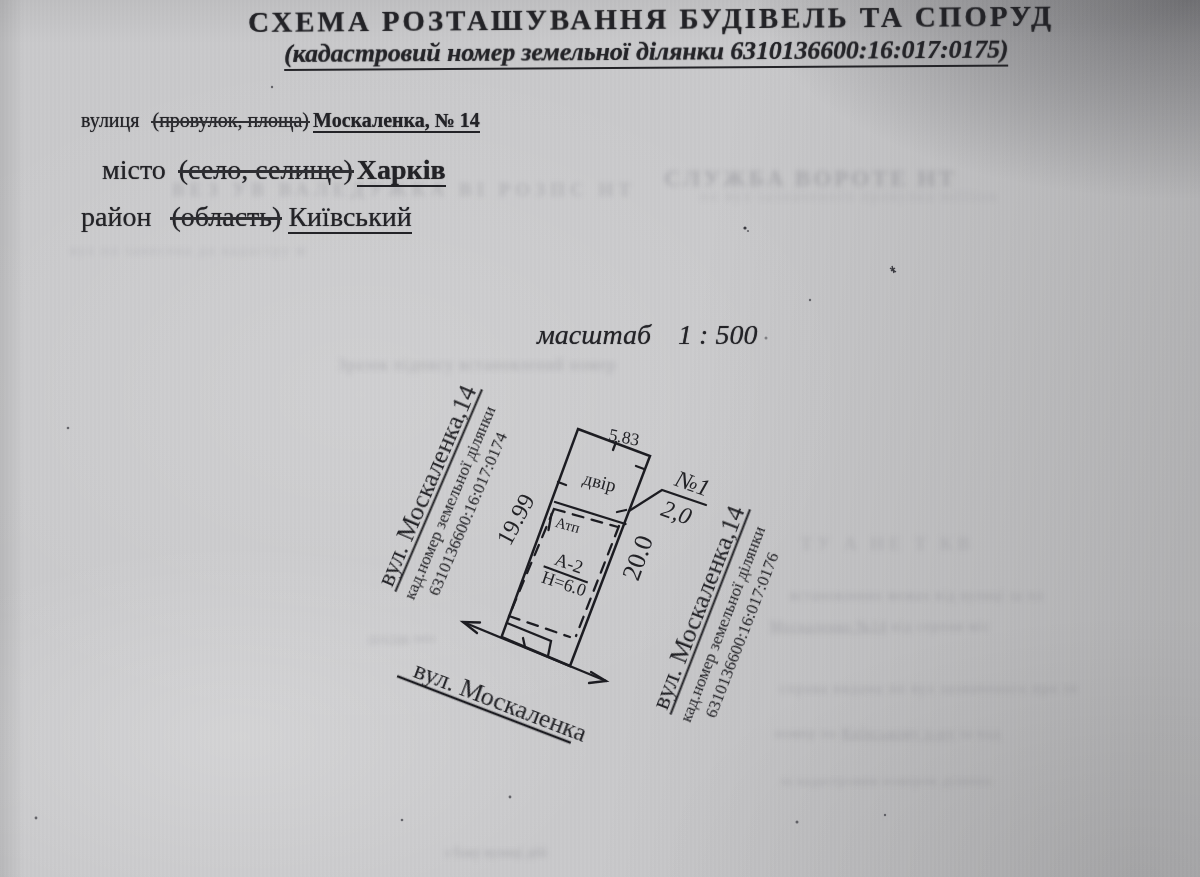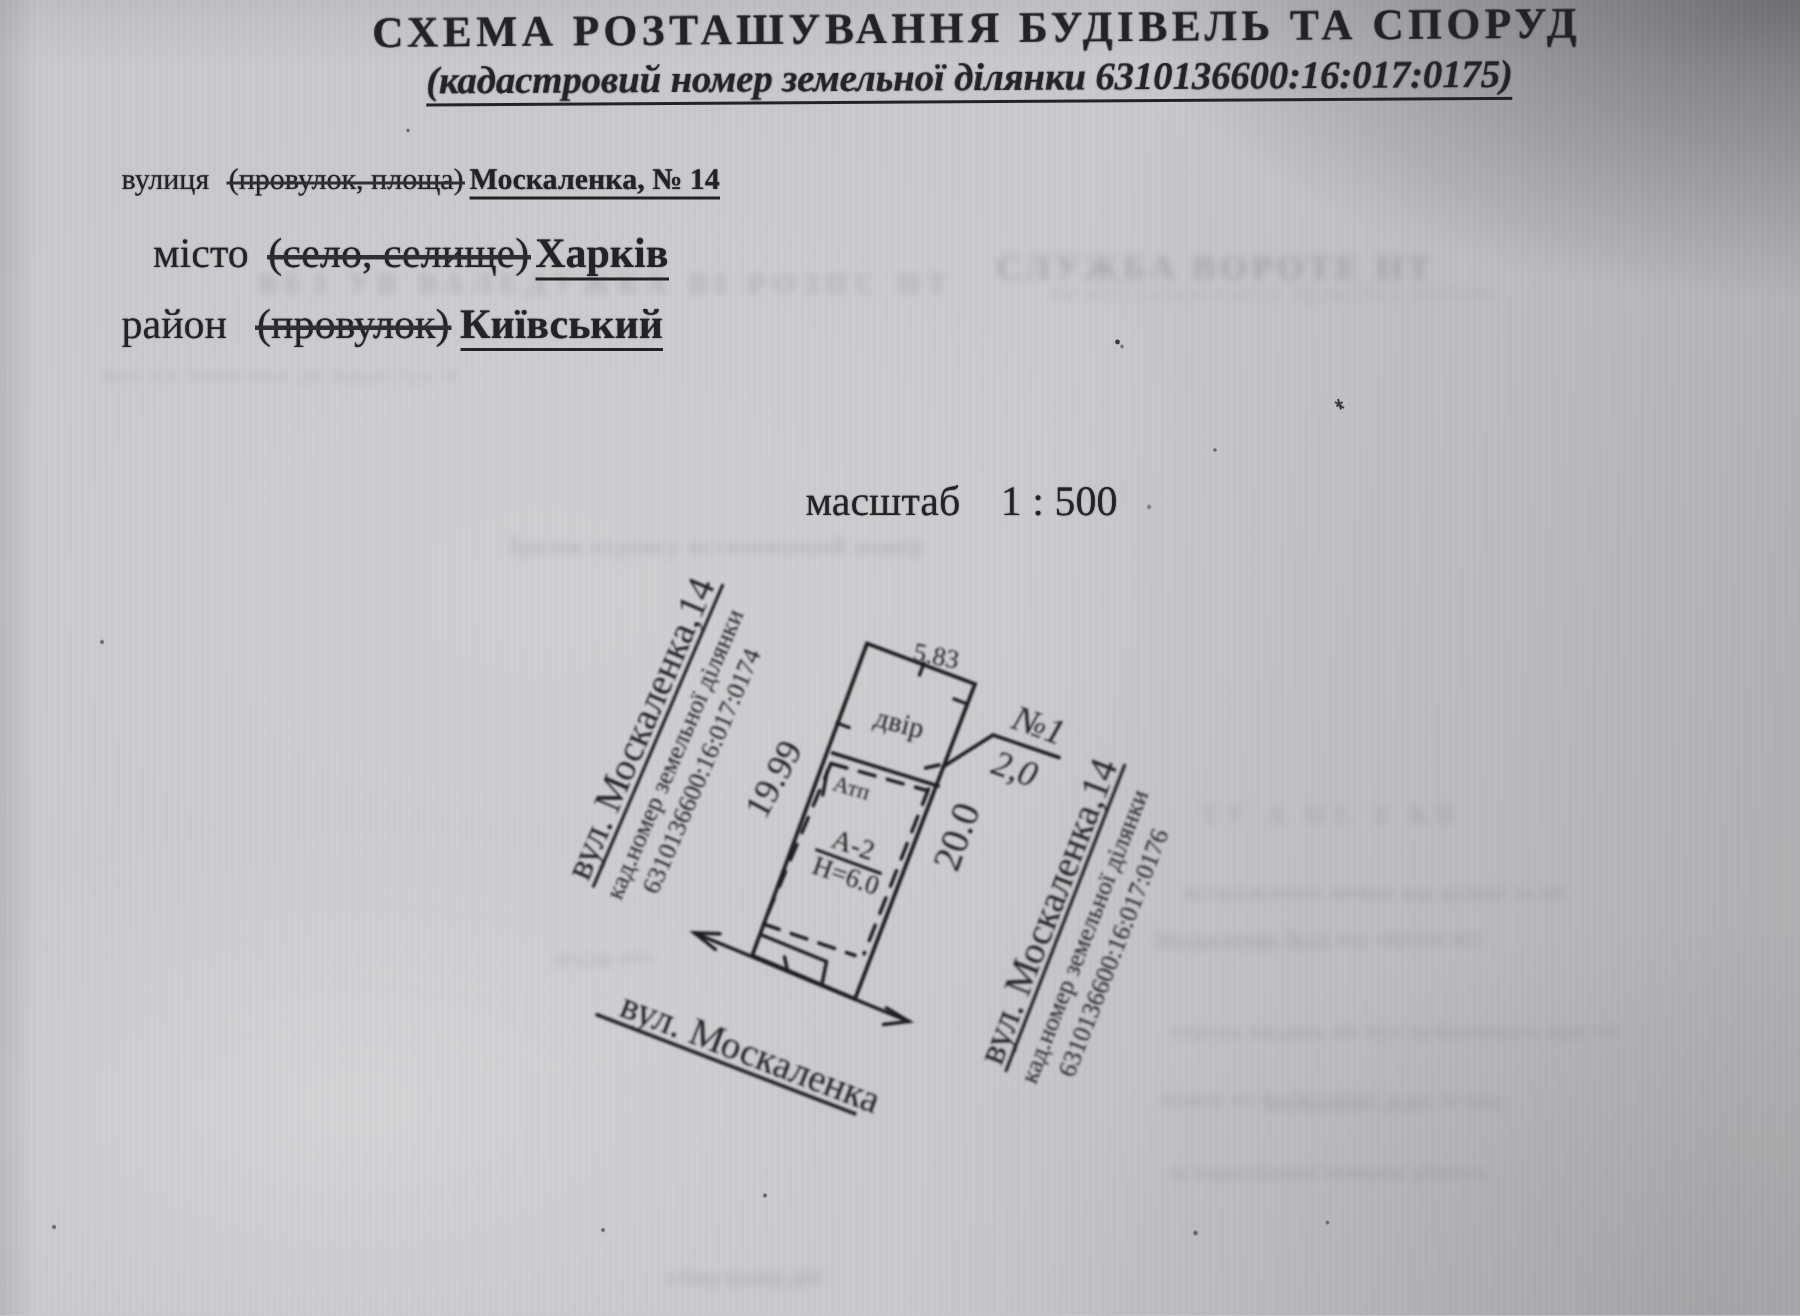--- a/index.html
+++ b/index.html
@@ -66,7 +66,7 @@
 
 <div class="t soft" id="l2" style="left:81px;top:154px;font-size:28px;margin-left:21px;">місто<span class="strike" style="margin-left:13px;">(село, селище)</span><span style="font-weight:bold;border-bottom:2.6px solid #232327;margin-left:4px;">Харків</span></div>
 
-<div class="t soft" id="l3" style="left:81px;top:201px;font-size:28px;">район<span class="strike" style="margin-left:20px;">(провулок)</span><span style="font-weight:bold;border-bottom:2.6px solid #232327;margin-left:7px;">Київський</span></div>
+<div class="t soft" id="l3" style="left:81px;top:201px;font-size:28px;">район<span class="strike" style="margin-left:20px;">(область)</span><span style="font-weight:bold;border-bottom:2.6px solid #232327;margin-left:7px;">Київський</span></div>
 
 <div class="t soft" id="scale" style="left:537px;top:319px;font-size:28px;">масштаб<span style="display:inline-block;width:27px;"></span>1 : 500</div>
 

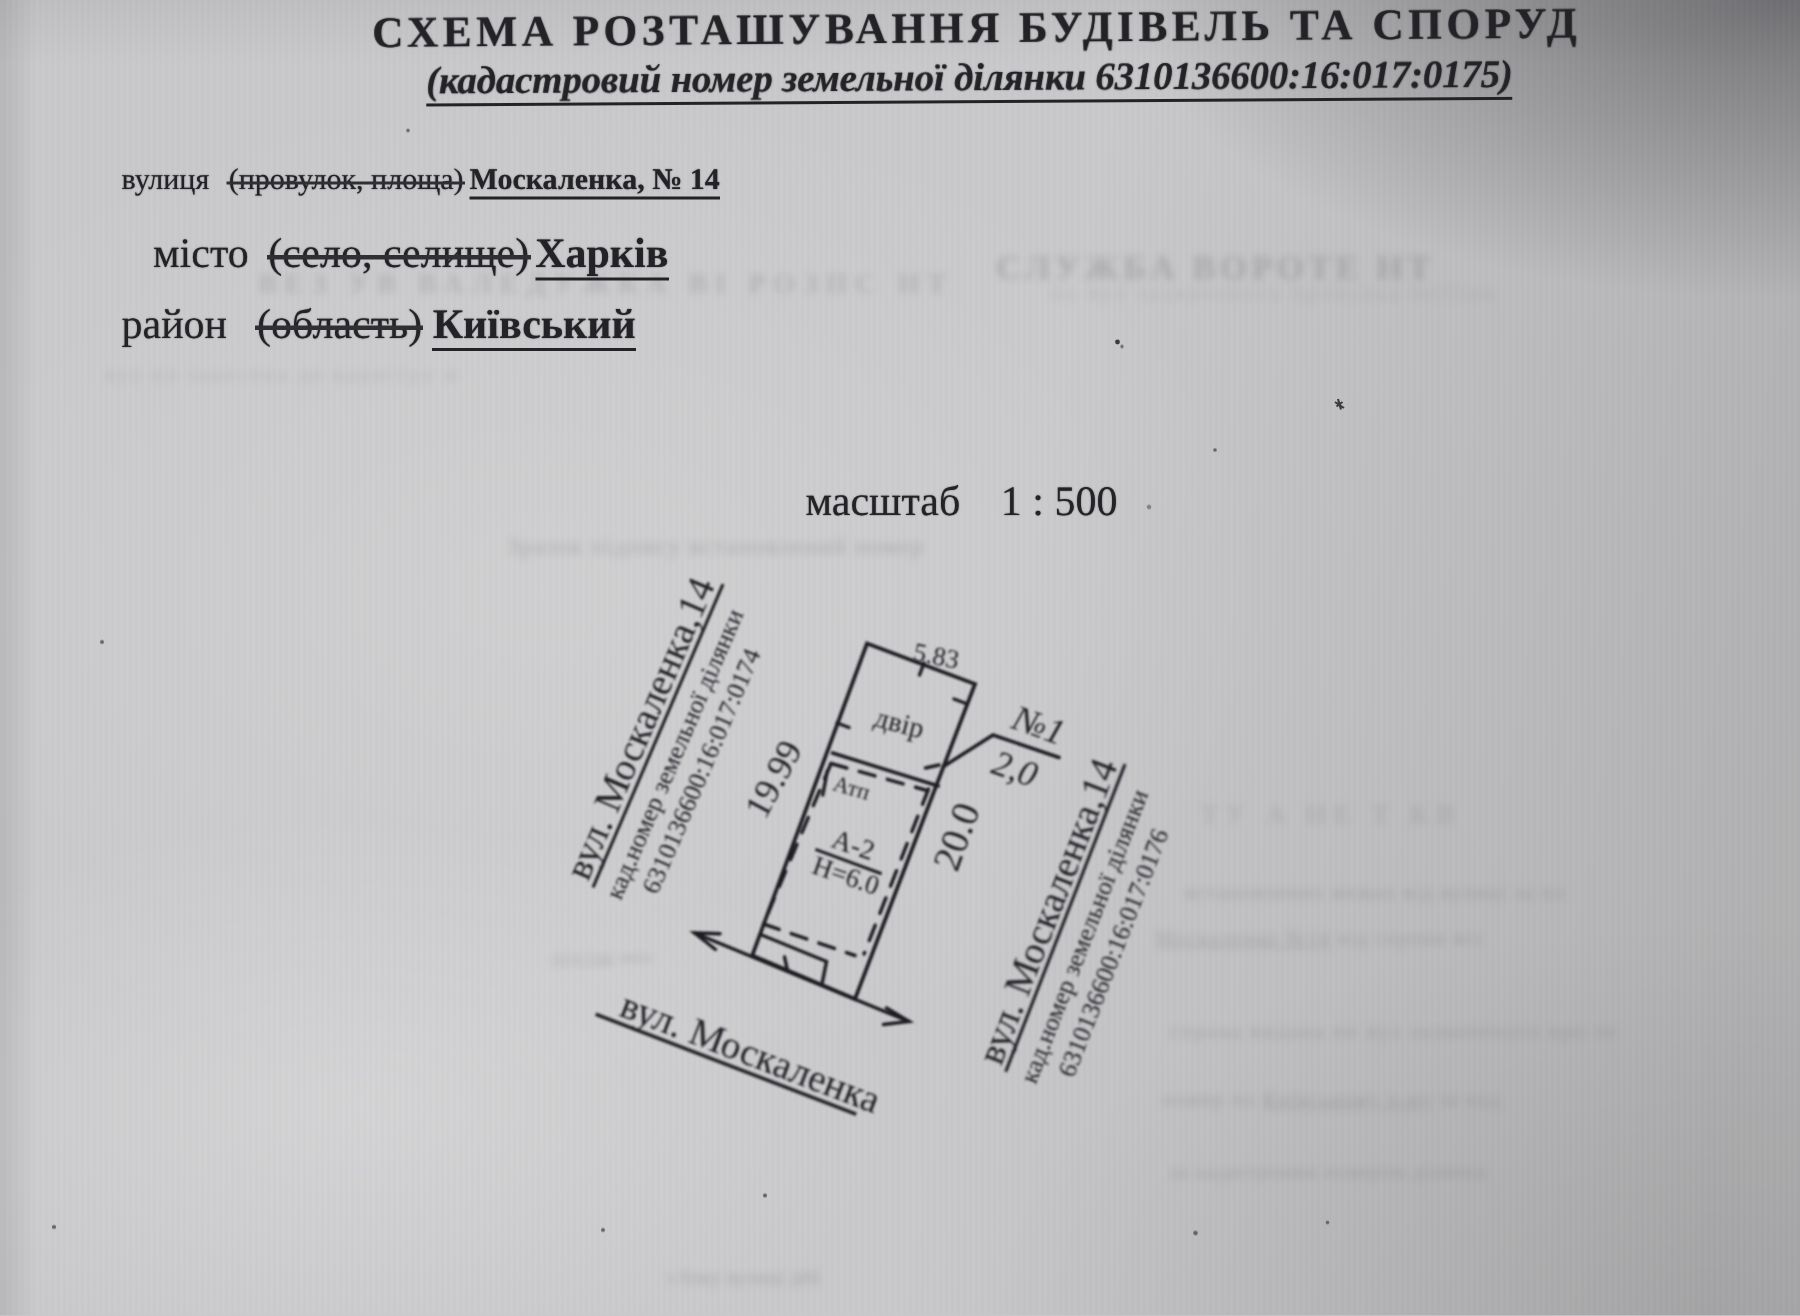--- a/index.html
+++ b/index.html
@@ -66,7 +66,7 @@
 
 <div class="t soft" id="l2" style="left:81px;top:154px;font-size:28px;margin-left:21px;">місто<span class="strike" style="margin-left:13px;">(село, селище)</span><span style="font-weight:bold;border-bottom:2.6px solid #232327;margin-left:4px;">Харків</span></div>
 
-<div class="t soft" id="l3" style="left:81px;top:201px;font-size:28px;">район<span class="strike" style="margin-left:20px;">(область)</span><span style="font-weight:bold;border-bottom:2.6px solid #232327;margin-left:7px;">Київський</span></div>
+<div class="t soft" id="l3" style="left:81px;top:201px;font-size:28px;">район<span class="strike" style="margin-left:20px;">(область)</span><span style="font-weight:normal;border-bottom:2.6px solid #232327;margin-left:7px;">Київський</span></div>
 
 <div class="t soft" id="scale" style="left:537px;top:319px;font-size:28px;">масштаб<span style="display:inline-block;width:27px;"></span>1 : 500</div>
 

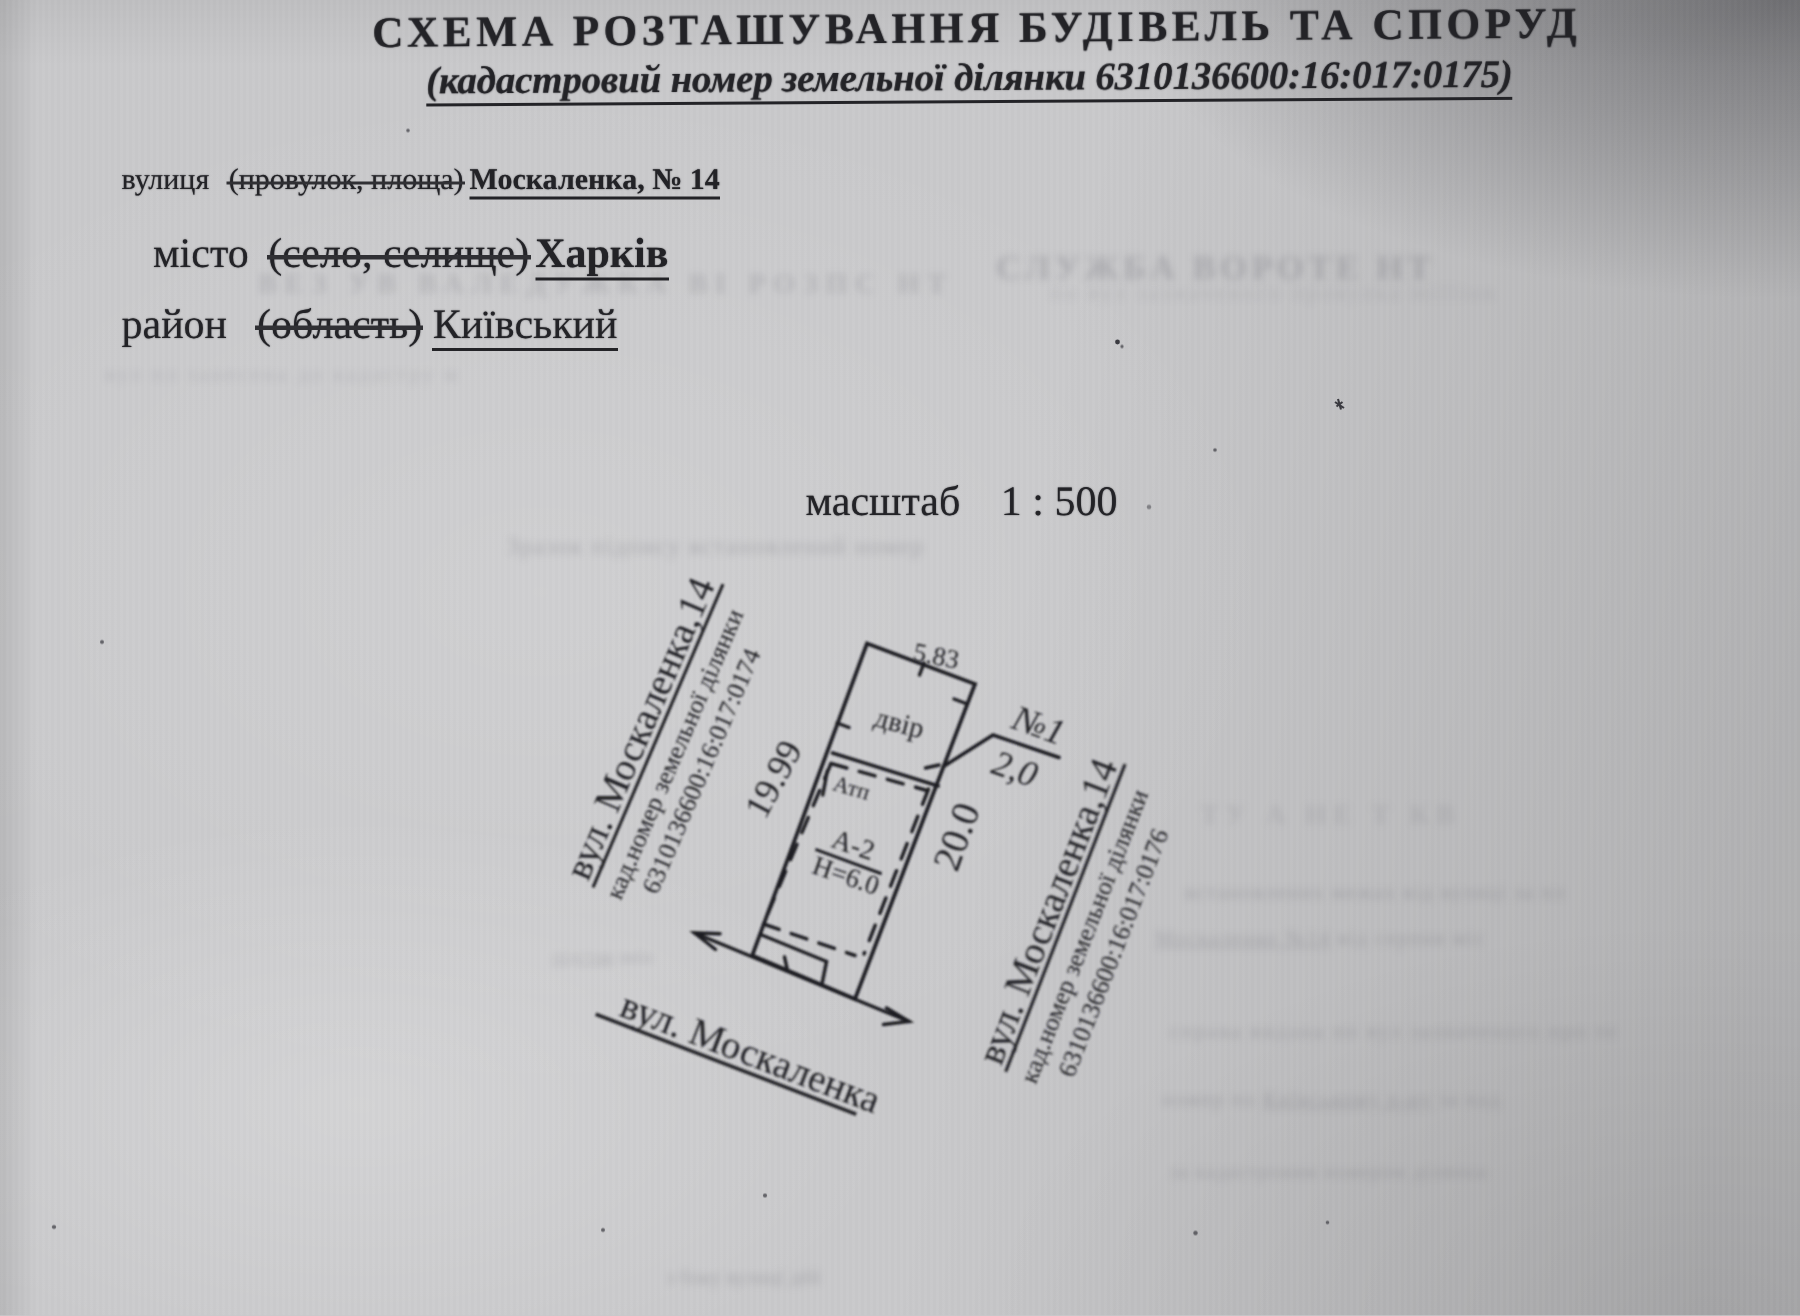--- a/index.html
+++ b/index.html
@@ -68,7 +68,7 @@
 
 <div class="t soft" id="l3" style="left:81px;top:201px;font-size:28px;">район<span class="strike" style="margin-left:20px;">(область)</span><span style="font-weight:normal;border-bottom:2.6px solid #232327;margin-left:7px;">Київський</span></div>
 
-<div class="t soft" id="scale" style="left:537px;top:319px;font-size:28px;">масштаб<span style="display:inline-block;width:27px;"></span>1 : 500</div>
+<div class="t soft" id="scale" style="left:537px;top:319px;font-size:28px;font-style:italic;">масштаб<span style="display:inline-block;width:27px;"></span>1 : 500</div>
 
 <svg width="1200" height="877" style="position:absolute;left:0;top:0;" viewBox="0 0 1200 877">
   <defs>

